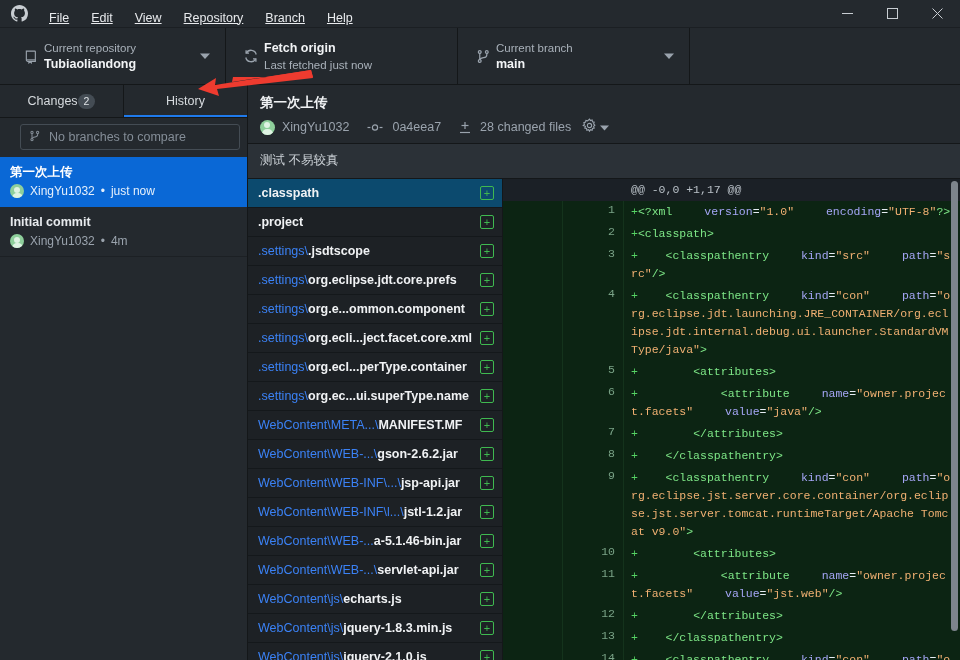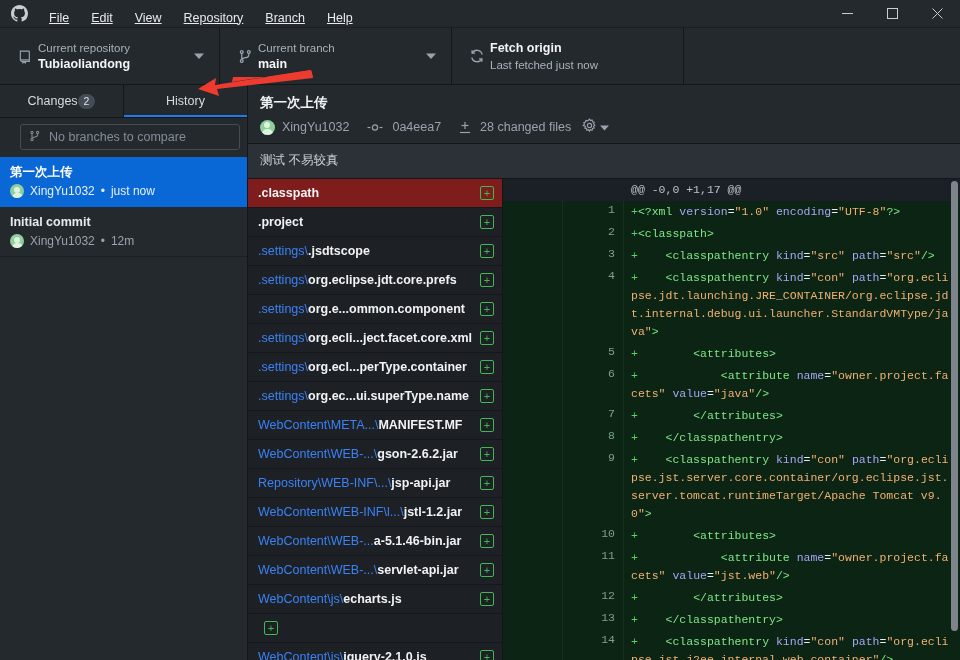--- a/index.html
+++ b/index.html
@@ -40,7 +40,7 @@
     display:flex; align-items:center; padding:0 12px;
     border-right:1px solid #141719; position:relative;
   }
-  .tb-repo { width:220px; }
+  .tb-repo { width:220px;margin-left:6px; }
   .tb-branch { width:232px; }
   .tb-fetch { width:232px; }
   .tb-ico { width:26px; flex:0 0 26px; display:flex; align-items:center; justify-content:center; color:#9aa3ad; }

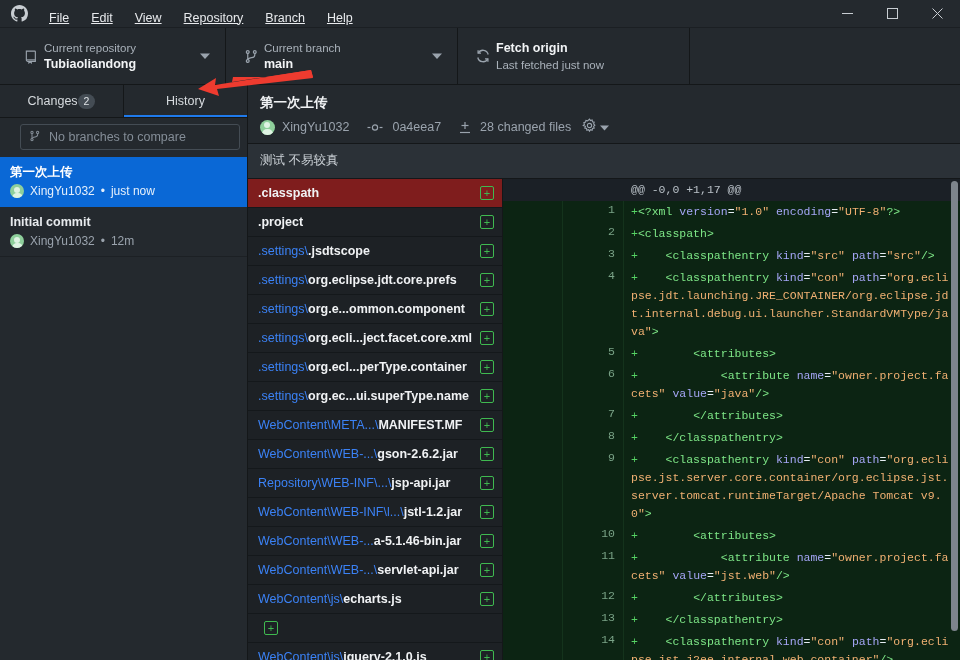--- a/index.html
+++ b/index.html
@@ -217,6 +217,21 @@
       </div>
     </div>
 
+    <div class="tb-btn tb-fetch">
+      <div class="tb-ico">
+        <svg width="16" height="16" viewBox="0 0 16 16" fill="none" stroke="currentColor" stroke-width="1.3">
+          <path d="M13.2 6.5A5.3 5.3 0 0 0 3.3 5.1"></path>
+          <path d="M2.8 9.5a5.3 5.3 0 0 0 9.9 1.4"></path>
+          <path d="M3.1 2.3v2.9h2.9"></path>
+            <path d="M12.9 13.7v-2.9h-2.9"></path>
+        </svg>
+      </div>
+      <div class="tb-text">
+        <div class="tb-value">Fetch origin</div>
+        <div class="tb-label">Last fetched just now</div>
+      </div>
+    </div>
+
     <div class="tb-btn tb-branch">
       <div class="tb-ico">
         <svg width="15" height="15" viewBox="0 0 16 16" fill="none" stroke="currentColor" stroke-width="1.3">
@@ -235,21 +250,6 @@
         <svg width="10" height="7" viewBox="0 0 10 7">
             <path d="M0 0.5 L5 6 L10 0.5 Z" fill="currentColor"></path>
           </svg>
-      </div>
-    </div>
-
-    <div class="tb-btn tb-fetch">
-      <div class="tb-ico">
-        <svg width="16" height="16" viewBox="0 0 16 16" fill="none" stroke="currentColor" stroke-width="1.3">
-          <path d="M13.2 6.5A5.3 5.3 0 0 0 3.3 5.1"></path>
-          <path d="M2.8 9.5a5.3 5.3 0 0 0 9.9 1.4"></path>
-          <path d="M3.1 2.3v2.9h2.9"></path>
-            <path d="M12.9 13.7v-2.9h-2.9"></path>
-        </svg>
-      </div>
-      <div class="tb-text">
-        <div class="tb-value">Fetch origin</div>
-        <div class="tb-label">Last fetched just now</div>
       </div>
     </div>
 

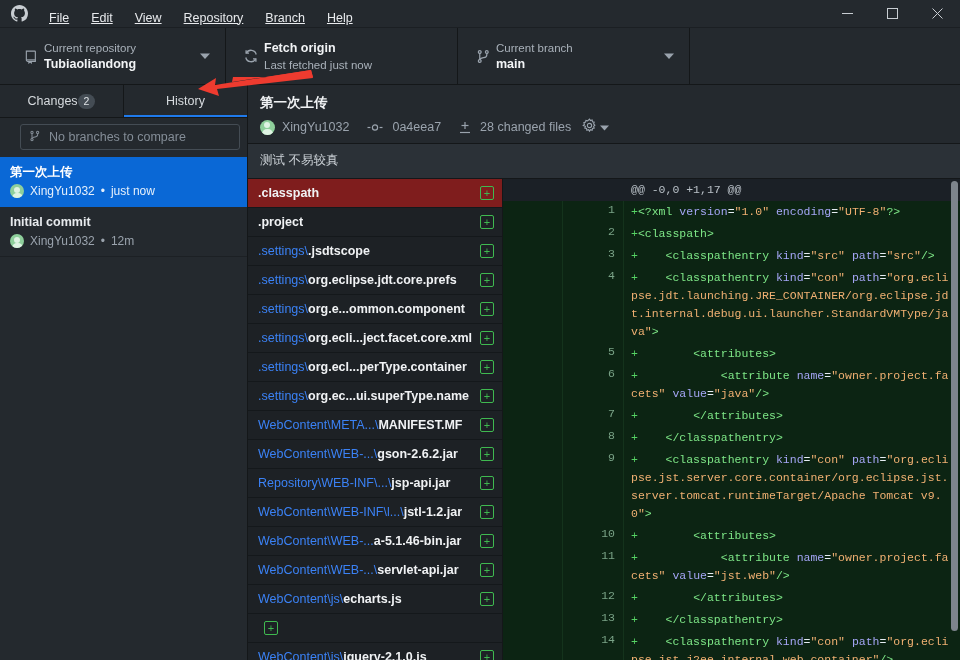--- a/index.html
+++ b/index.html
@@ -120,7 +120,7 @@
     height:29px; display:flex; align-items:center; padding:0 8px 0 10px;
     border-bottom:1px solid #14181b; font-size:12.5px; white-space:nowrap; cursor:default;
   }
-  .frow.sel { background:#7f1d1d; }
+  .frow.sel { background:#0c4a6e; }
   .fname { flex:1; min-width:0; overflow:hidden; text-overflow:ellipsis; }
   .fdir { color:#3b82f6; }
   .fbase { color:#f0f2f4; font-weight:bold; }

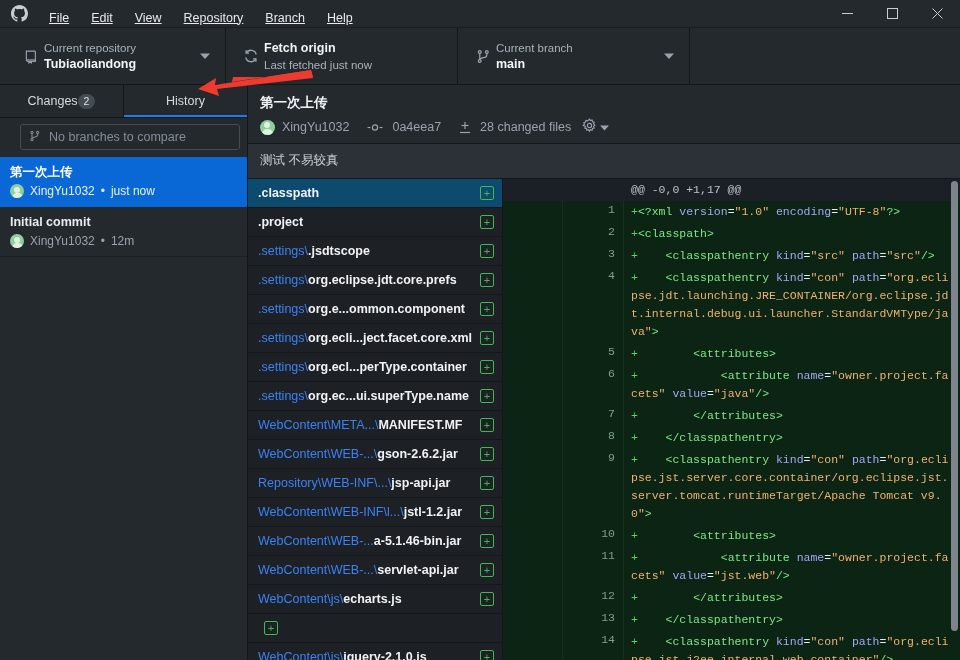--- a/index.html
+++ b/index.html
@@ -147,7 +147,7 @@
   .dline.hunk .d-code { color:#b9c0c7; }
   .d-plus { color:#56d364; }
   .tok-tag { color:#7ee787; }
-  .tok-attr { color:#a5a6f6; }
+  .tok-attr { color:#a5a6f6;margin-left:25px; }
   .tok-str { color:#f0b072; }
   .tok-plain { color:#e6edf3; }
 

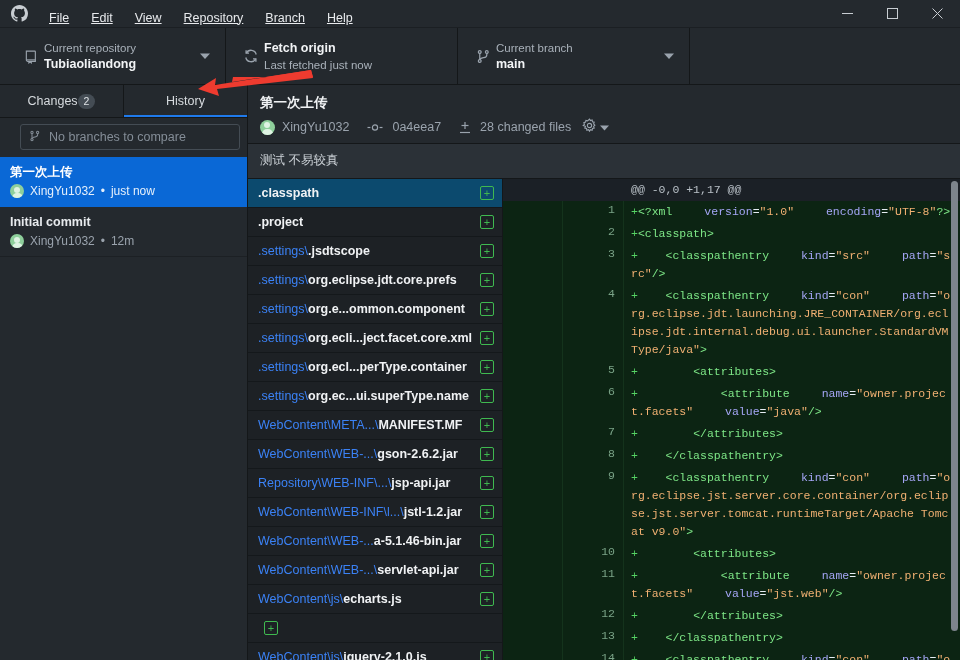--- a/index.html
+++ b/index.html
@@ -301,7 +301,7 @@
             <span class="avatar"></span>
             <span>XingYu1032</span>
             <span>•</span>
-            <span>12m</span>
+            <span>4m</span>
           </div>
         </div>
       </div>

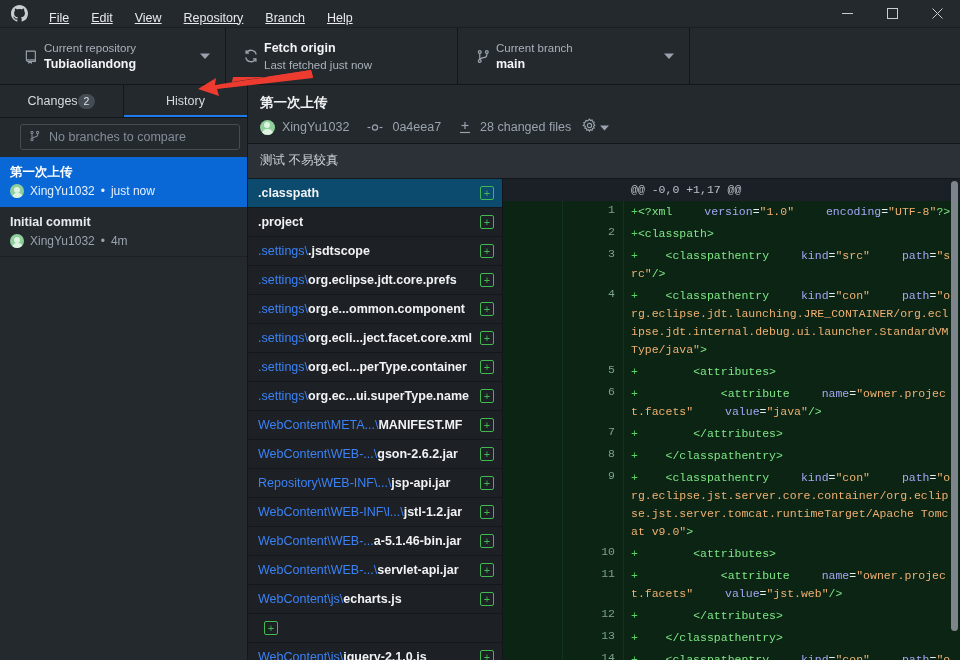--- a/index.html
+++ b/index.html
@@ -398,7 +398,7 @@
               <div class="fstatus">+</div>
             </div>
             <div class="frow">
-              <div class="fname"><span class="fdir">Repository\WEB-INF\...\</span><span class="fbase">jsp-api.jar</span></div>
+              <div class="fname"><span class="fdir">WebContent\WEB-INF\...\</span><span class="fbase">jsp-api.jar</span></div>
               <div class="fstatus">+</div>
             </div>
             <div class="frow">

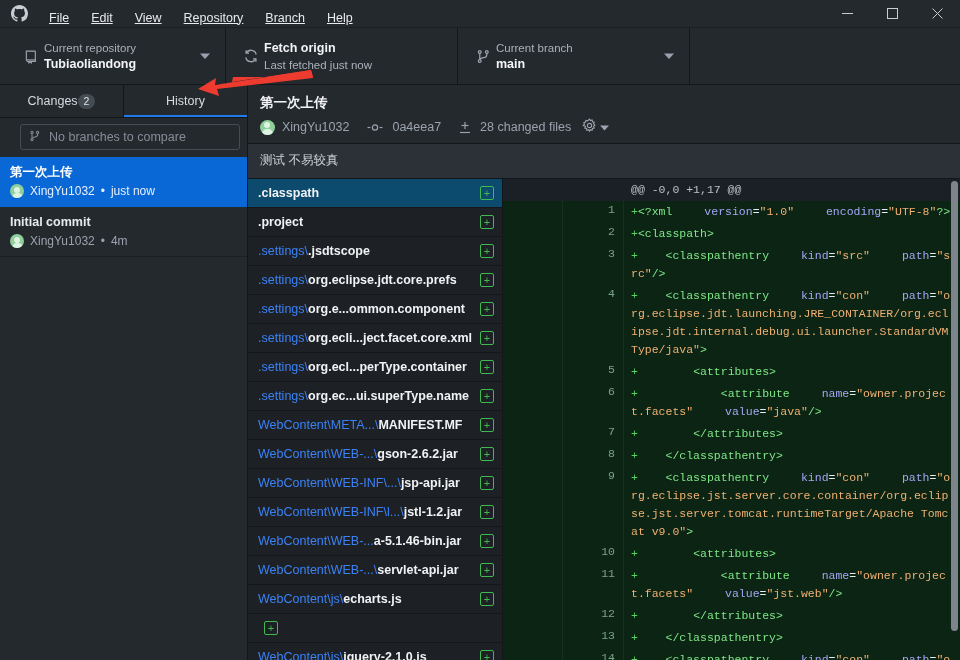--- a/index.html
+++ b/index.html
@@ -418,6 +418,7 @@
               <div class="fstatus">+</div>
             </div>
             <div class="frow">
+              <div class="fname"><span class="fdir">WebContent\js\</span><span class="fbase">jquery-1.8.3.min.js</span></div>
               <div class="fstatus">+</div>
             </div>
             <div class="frow">

